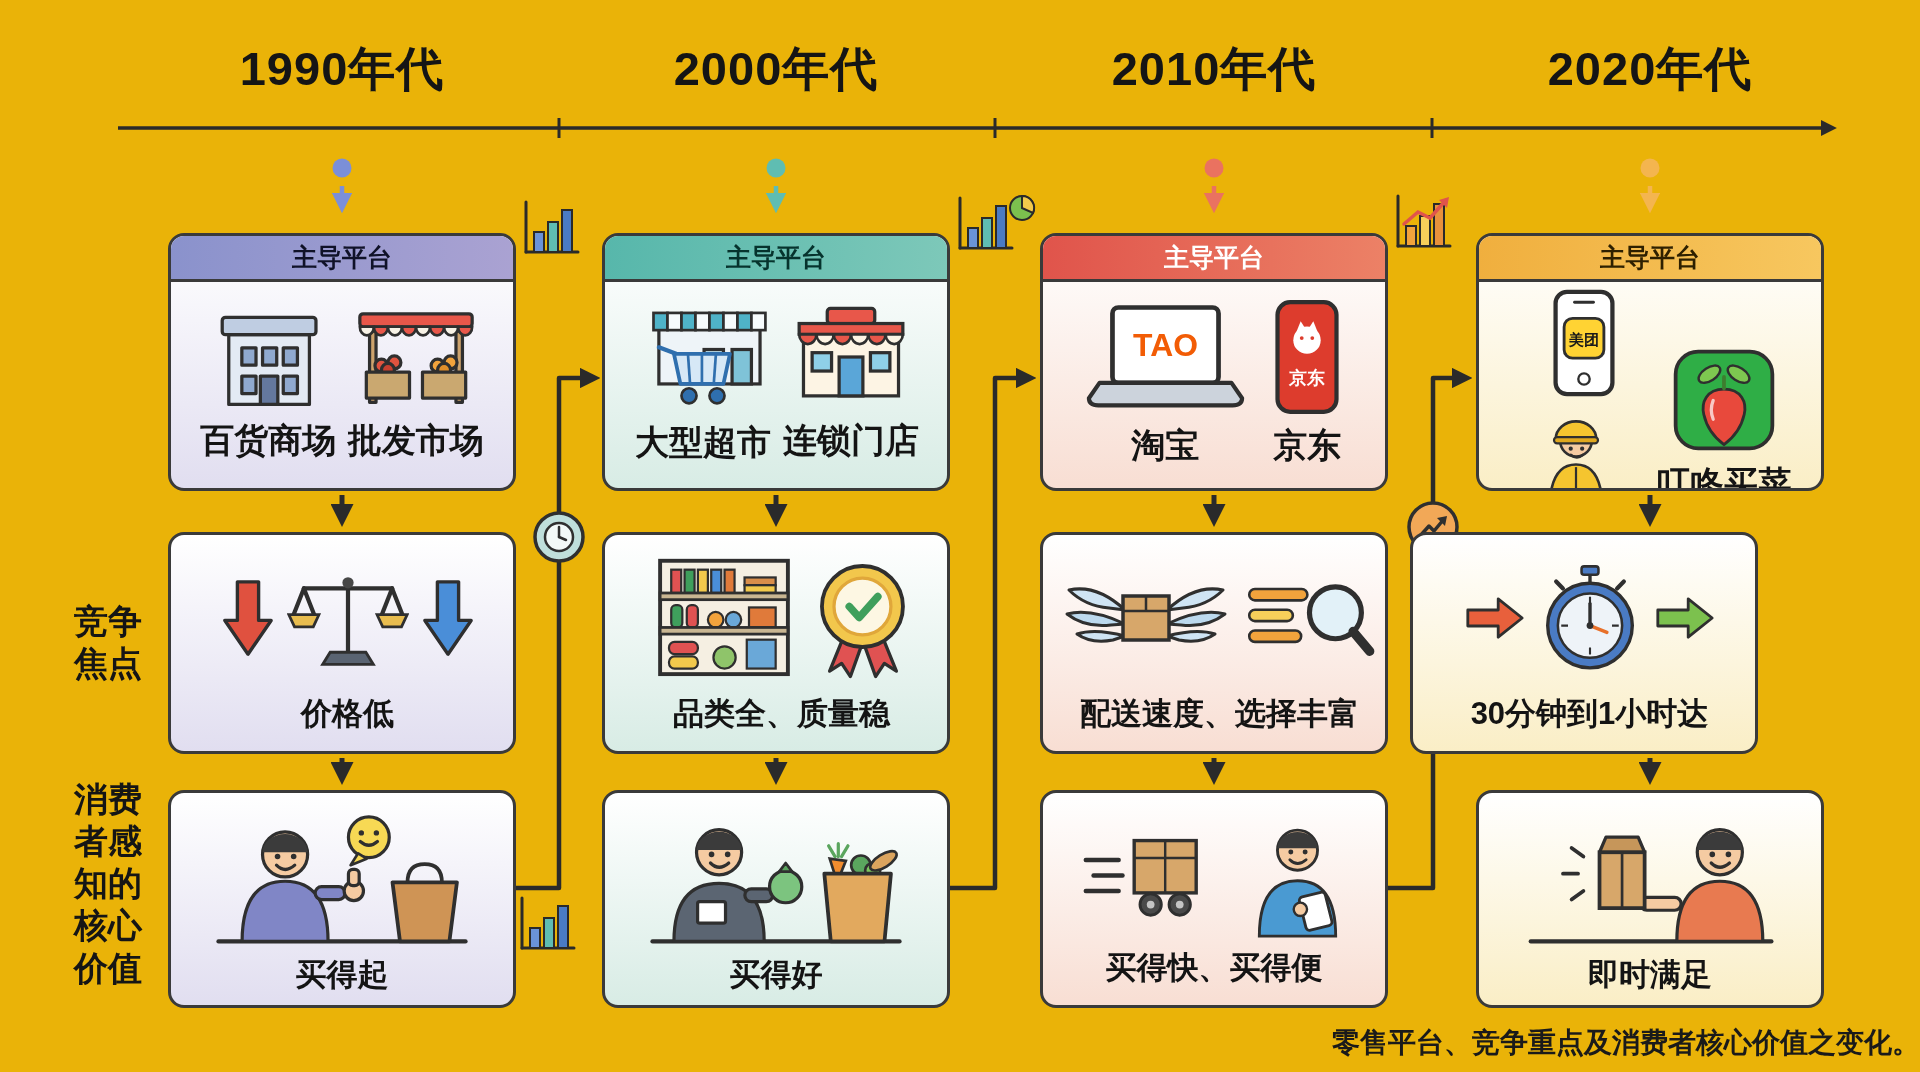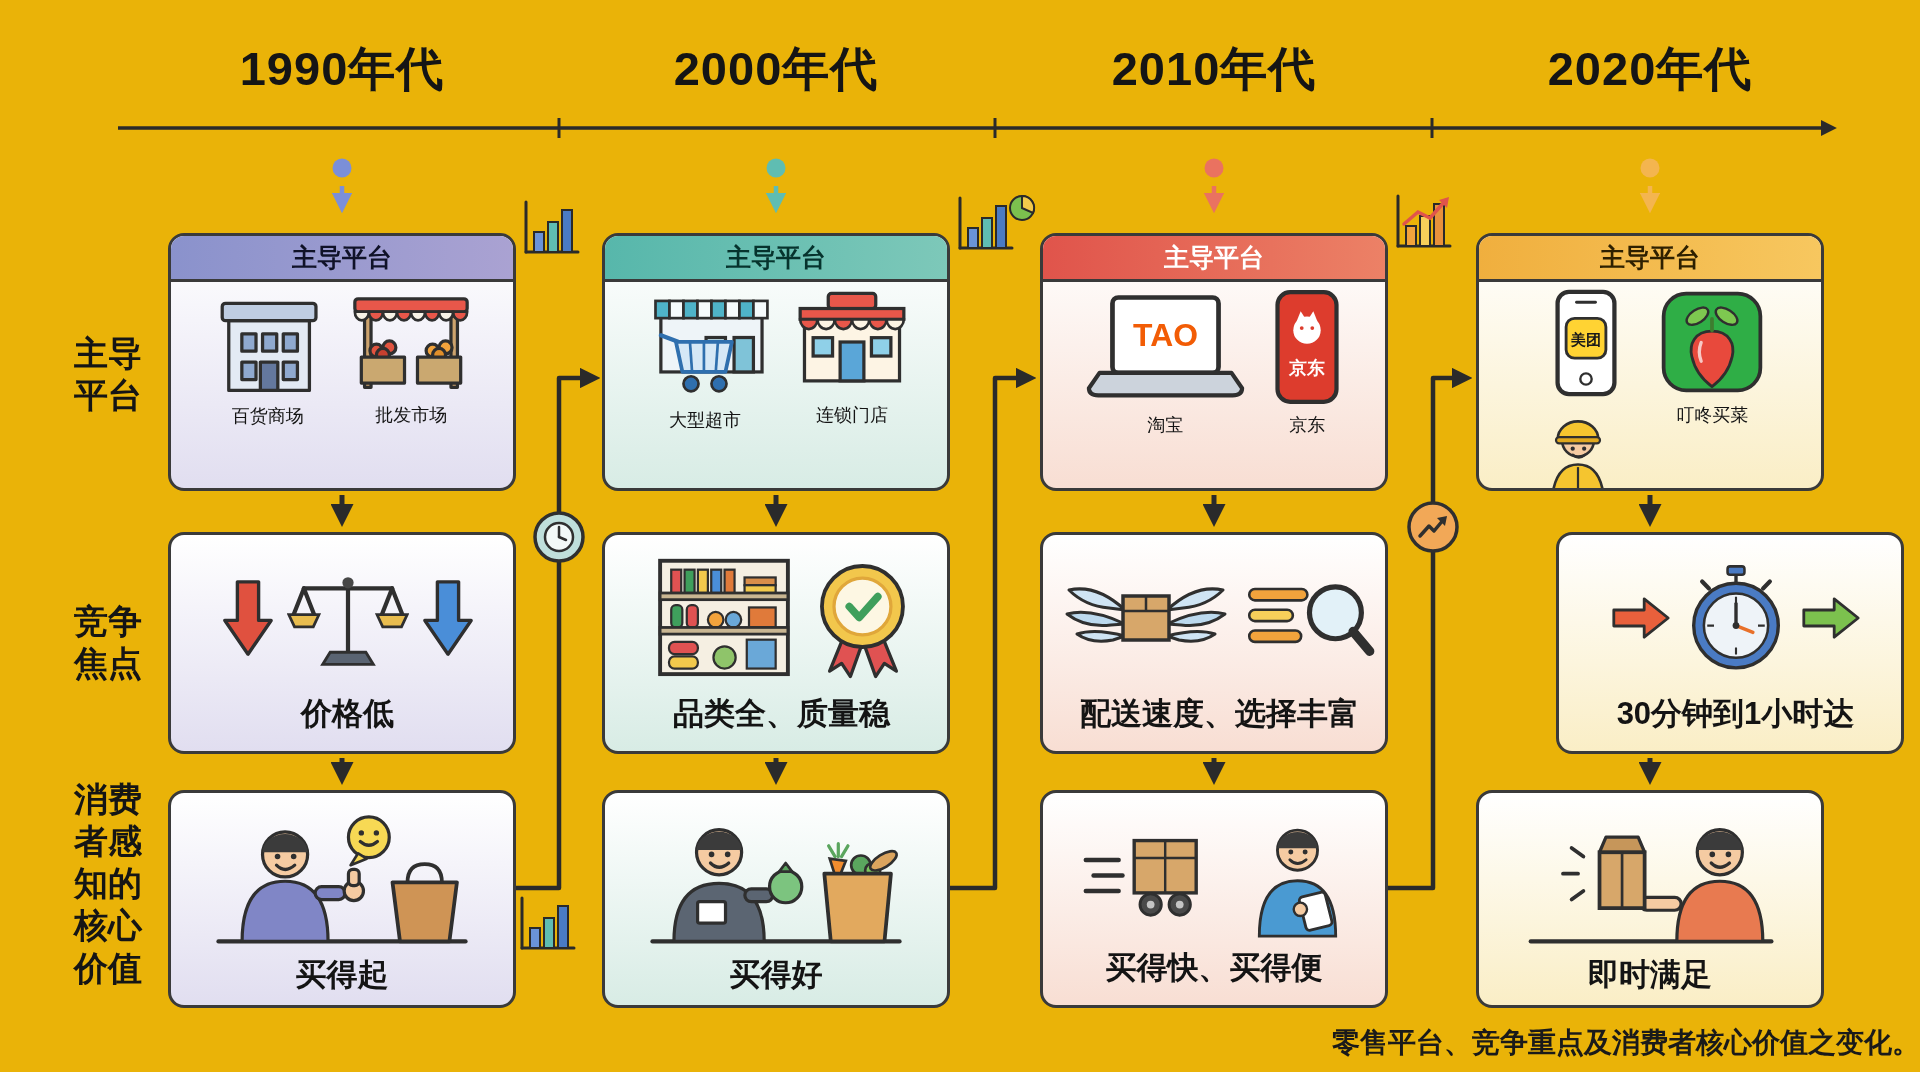--- a/index.html
+++ b/index.html
@@ -158,8 +158,6 @@
     </g>
   </svg>
 
-  <div class="rowlab" style="top:332px">主导
-平台</div>
   <div class="rowlab" style="top:600px">竞争
 焦点</div>
   <div class="rowlab" style="top:778px">消费

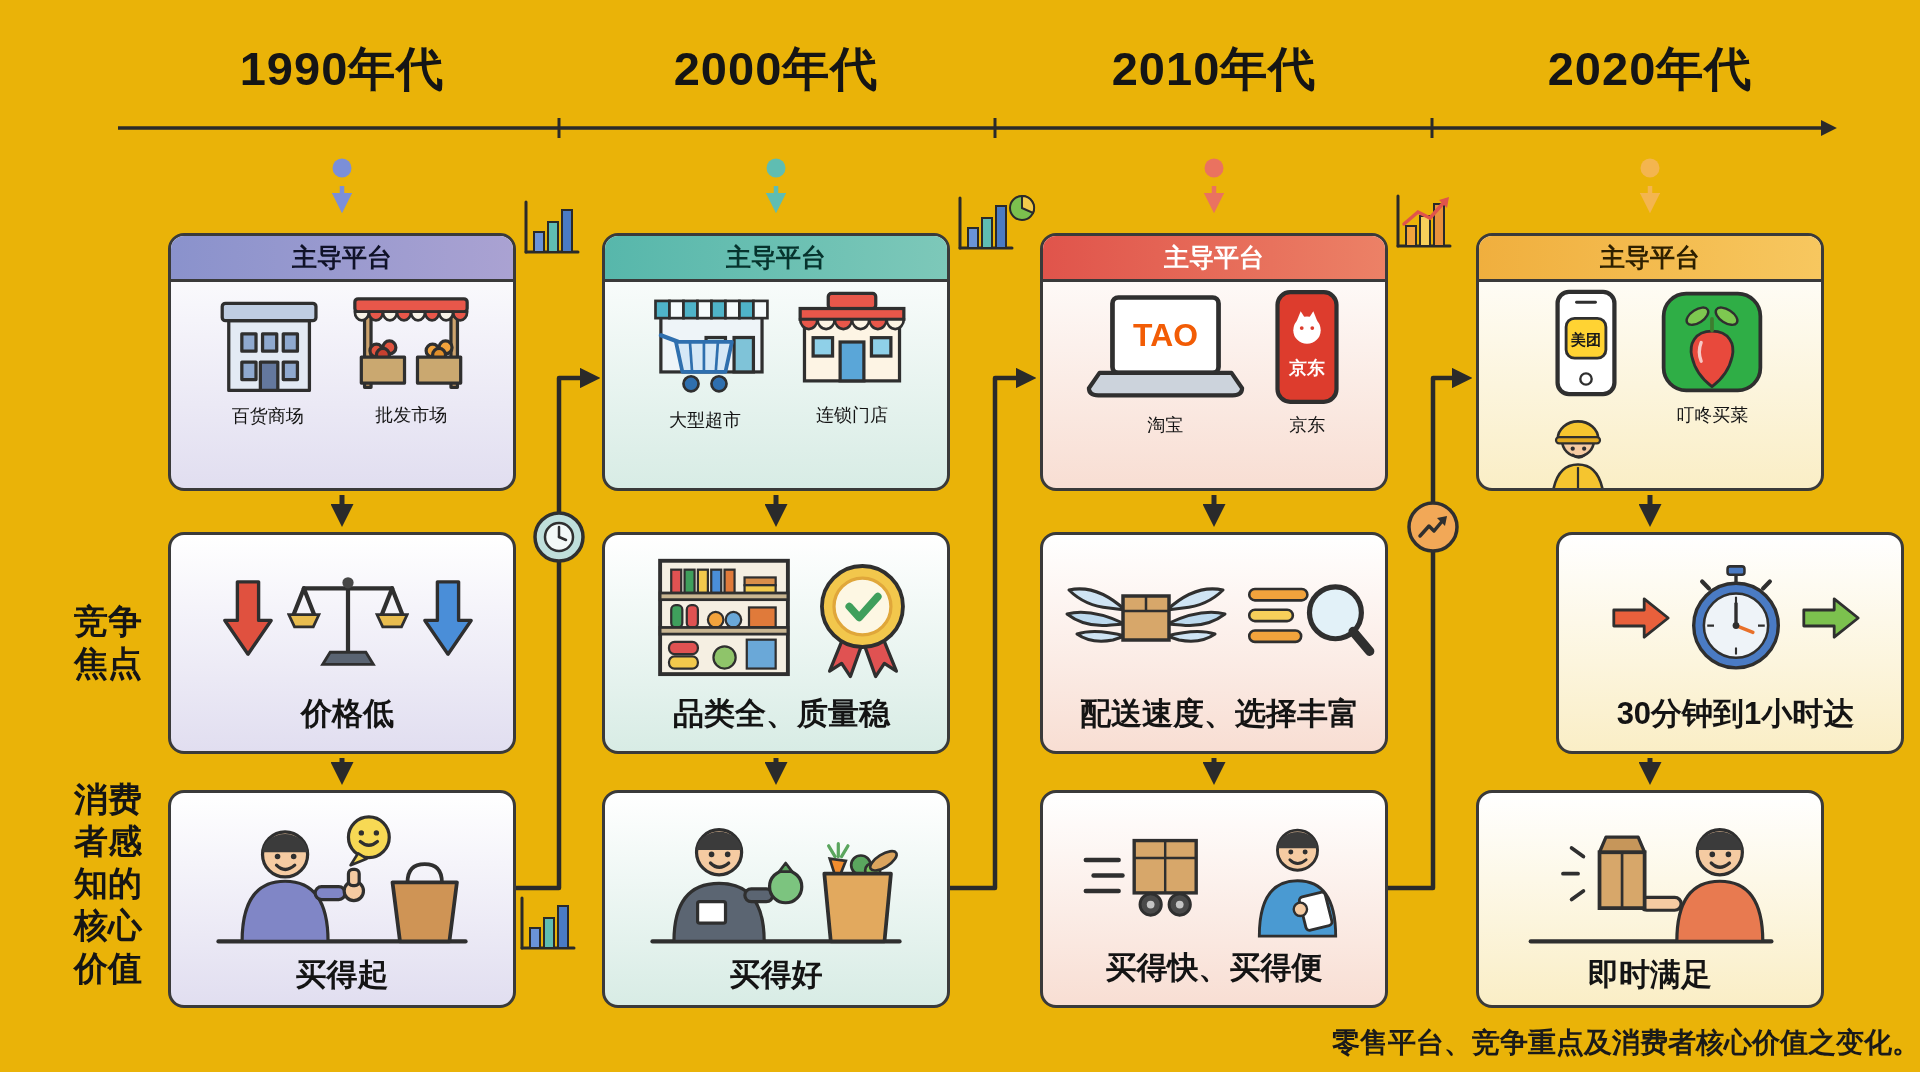--- a/index.html
+++ b/index.html
@@ -32,7 +32,7 @@
   .c3 .hdr { background:linear-gradient(90deg,#e0544b,#ec8166); color:#ffffff; }
   .c4 .hdr { background:linear-gradient(90deg,#f0af3e,#f7c75f); color:#2e2000; }
 
-  .items { flex:1; display:flex; align-items:flex-start; justify-content:space-evenly; padding:6px 18px 10px; }
+  .items { flex:1; display:flex; align-items:center; justify-content:space-evenly; padding:6px 18px 10px; }
   .item { display:flex; flex-direction:column; align-items:center; gap:7px; }
   .itemicons { display:flex; align-items:flex-end; gap:4px;flex-direction:column; }
   .item-lbl { font-size:18px; font-weight:normal; color:#141414; white-space:nowrap; }

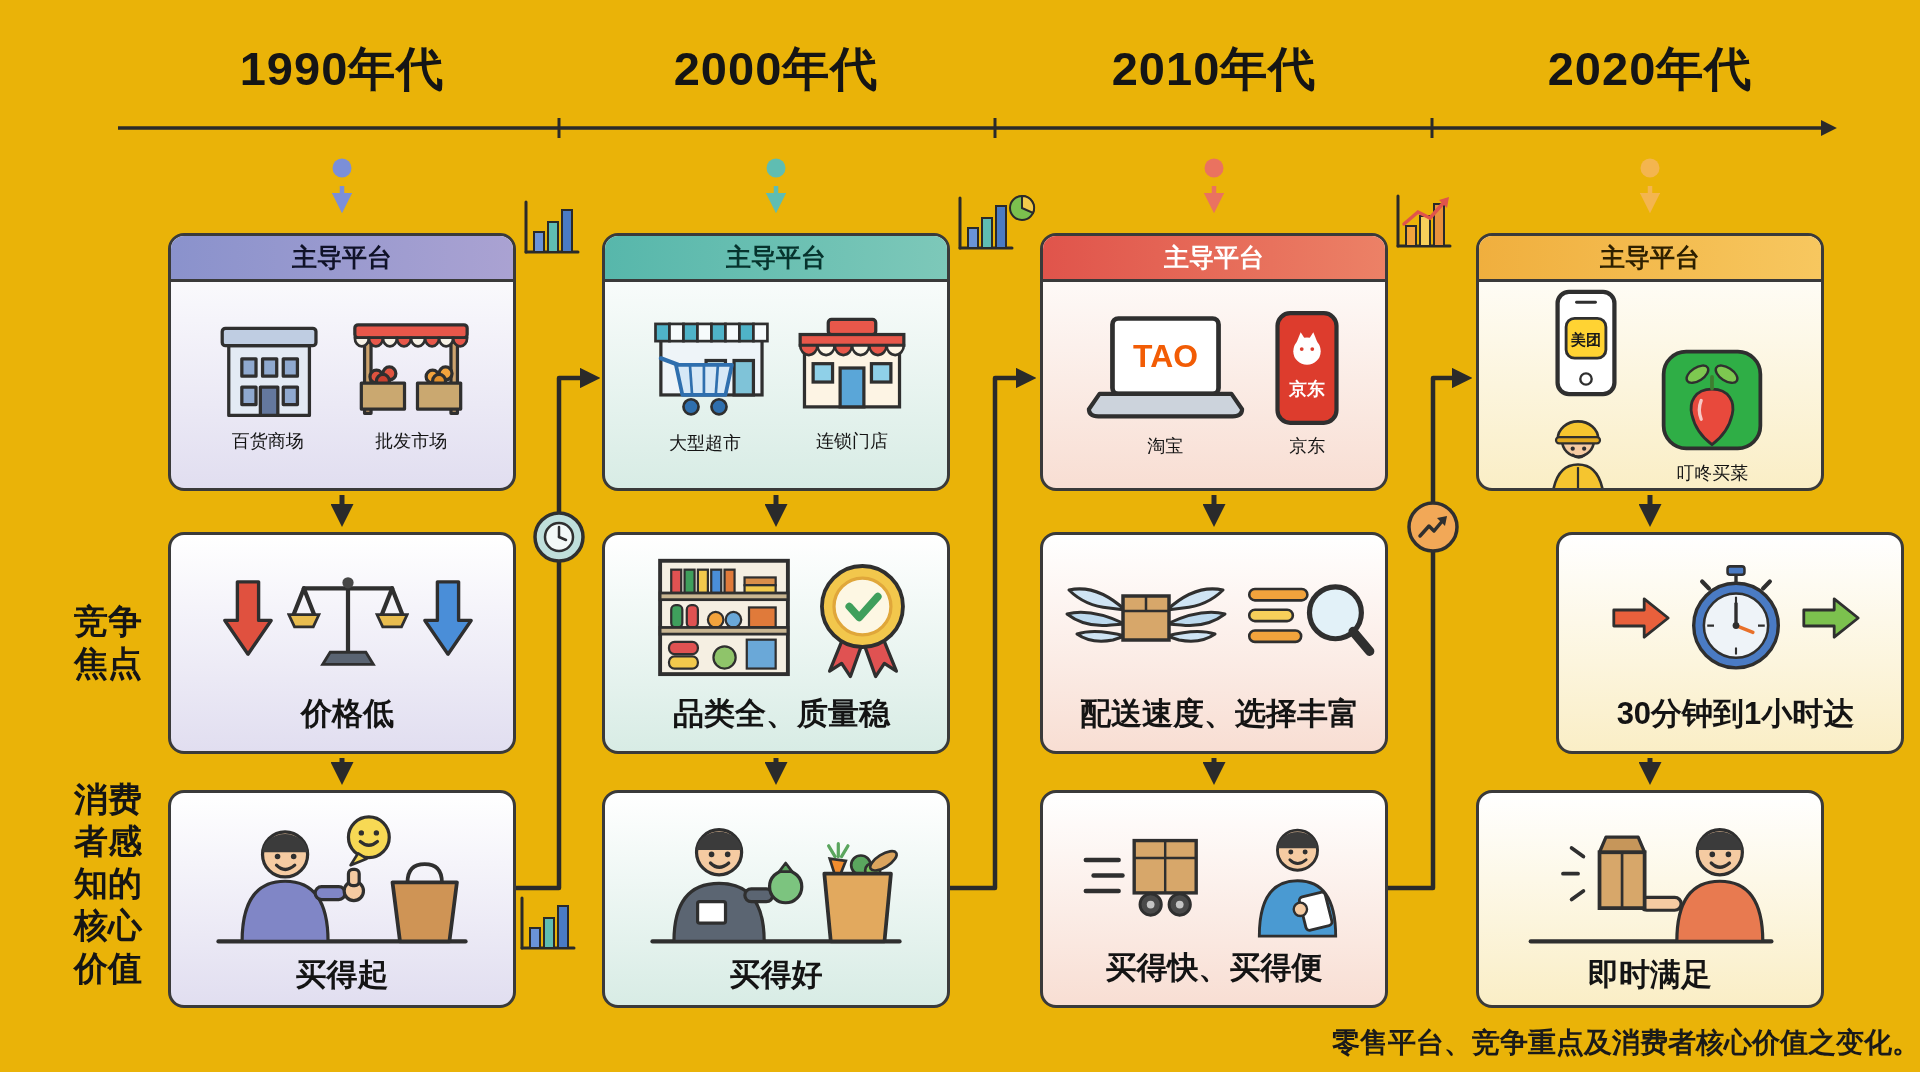--- a/index.html
+++ b/index.html
@@ -35,7 +35,7 @@
   .items { flex:1; display:flex; align-items:center; justify-content:space-evenly; padding:6px 18px 10px; }
   .item { display:flex; flex-direction:column; align-items:center; gap:7px; }
   .itemicons { display:flex; align-items:flex-end; gap:4px;flex-direction:column; }
-  .item-lbl { font-size:18px; font-weight:normal; color:#141414; white-space:nowrap; }
+  .item-lbl { font-size:34px; font-weight:bold; color:#141414; white-space:nowrap; }
 
   .cbody { flex:1; display:flex; align-items:center; justify-content:center; gap:12px; padding:12px 8px 0; }
   .blabel { text-align:center; font-size:31px; font-weight:bold; color:#141414;

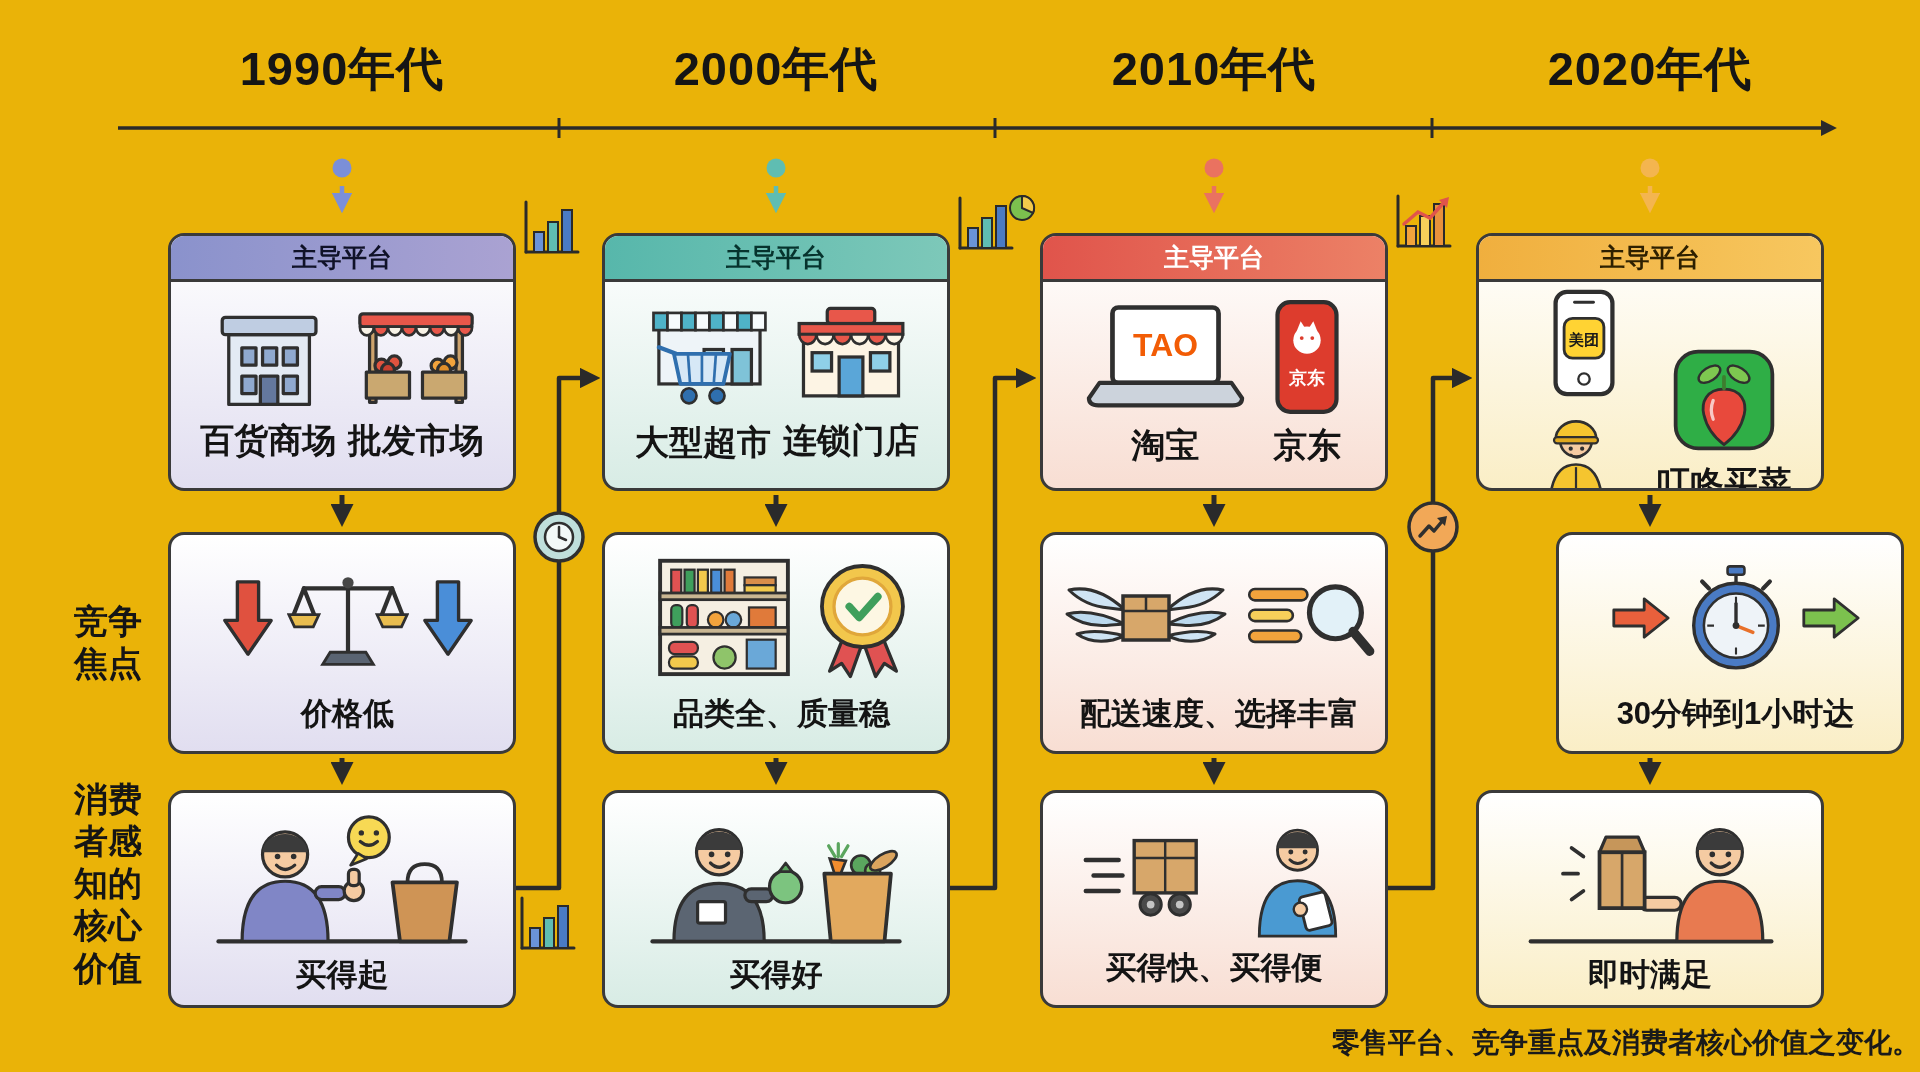--- a/index.html
+++ b/index.html
@@ -544,7 +544,7 @@
     </div>
   </section>
 
-  <section class="box row2 c4" style="left:1556px">
+  <section class="box row2 c4" style="left:1410px">
     <div class="cbody">
       <span class="icon">
         <svg width="64" height="56" viewBox="0 0 80 70">

